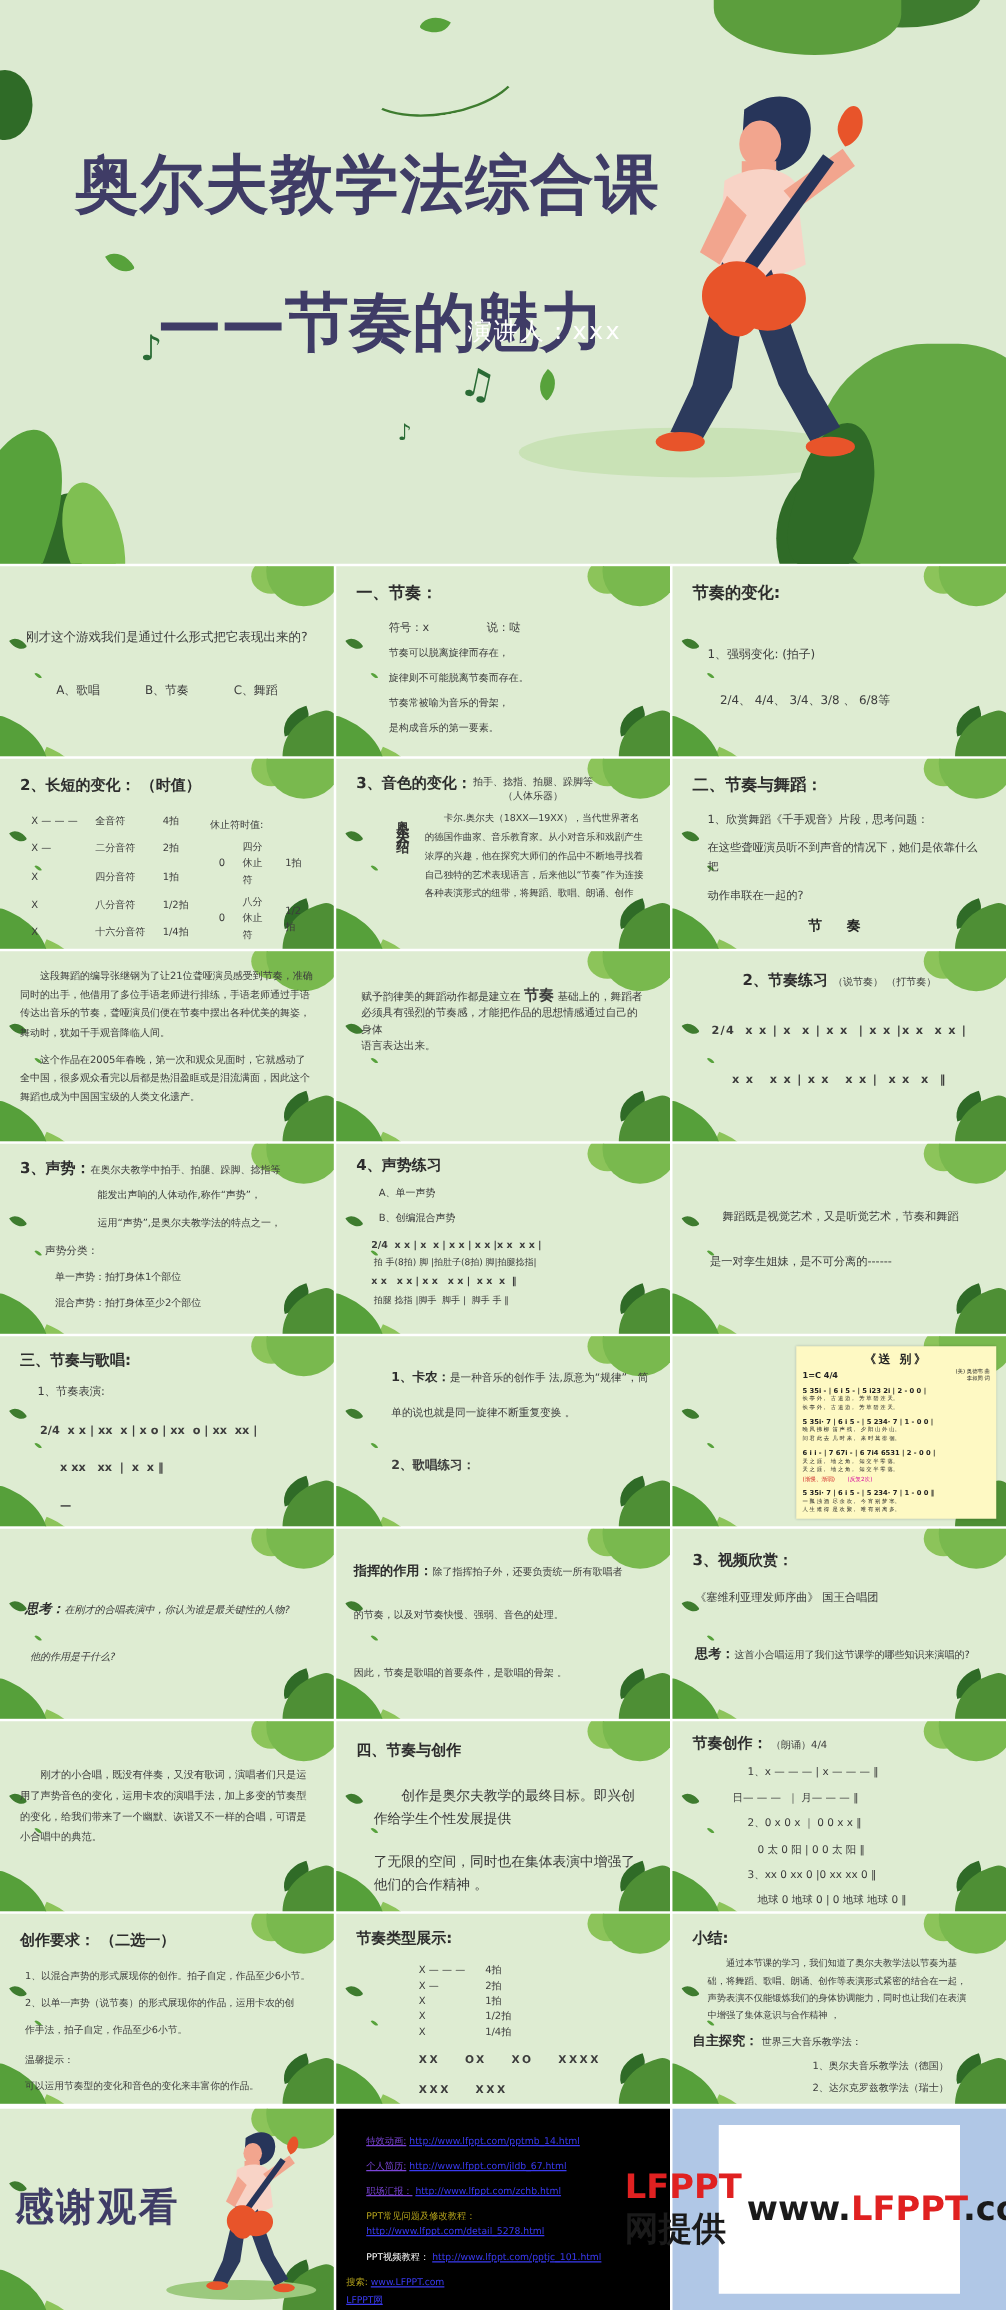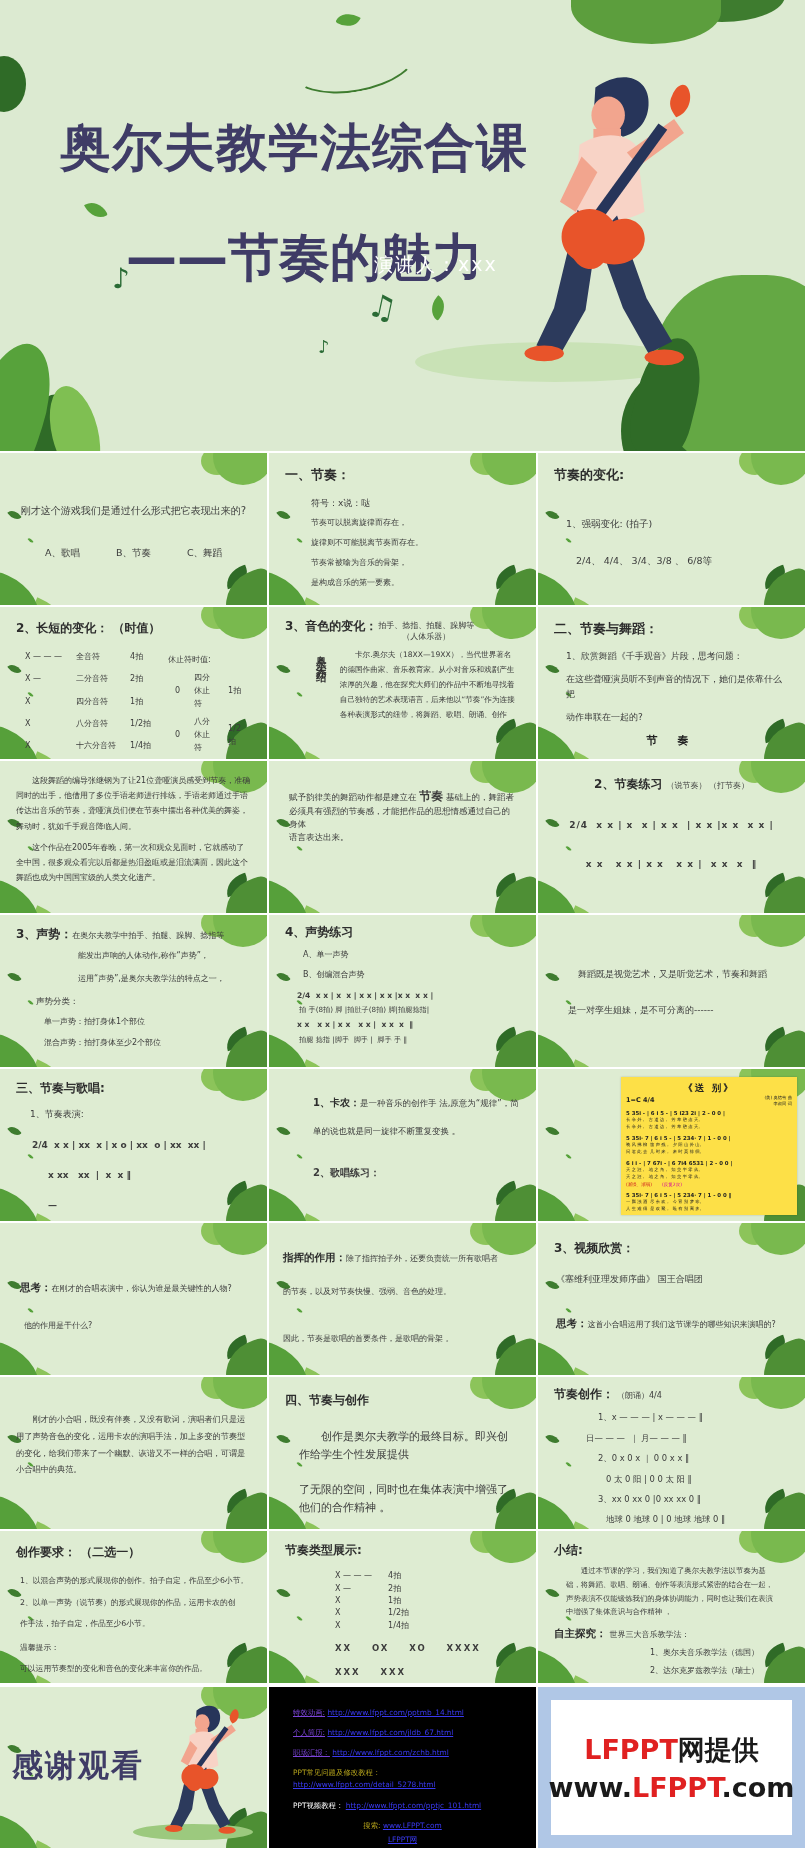--- a/index.html
+++ b/index.html
@@ -46,7 +46,7 @@
   
   .s1q{margin:50px 20px 0;font-size:10px;text-align:center;}
   .s1opts{display:flex;justify-content:center;gap:36px;margin-top:26px;font-size:9.5px;}
-  .s2row{margin:10px 0 0 26px;display:flex;font-size:9px;}
+  .s2row{margin:10px 0 0 26px;display:flex;gap:46px;font-size:9px;}
   .s2p{margin:7px 0 0 26px;font-size:8px;}
   .s3l1{margin:30px 0 12px 12px;font-size:9.5px;}
   .s3l2{margin:22px 0 0 22px;font-size:9.5px;}

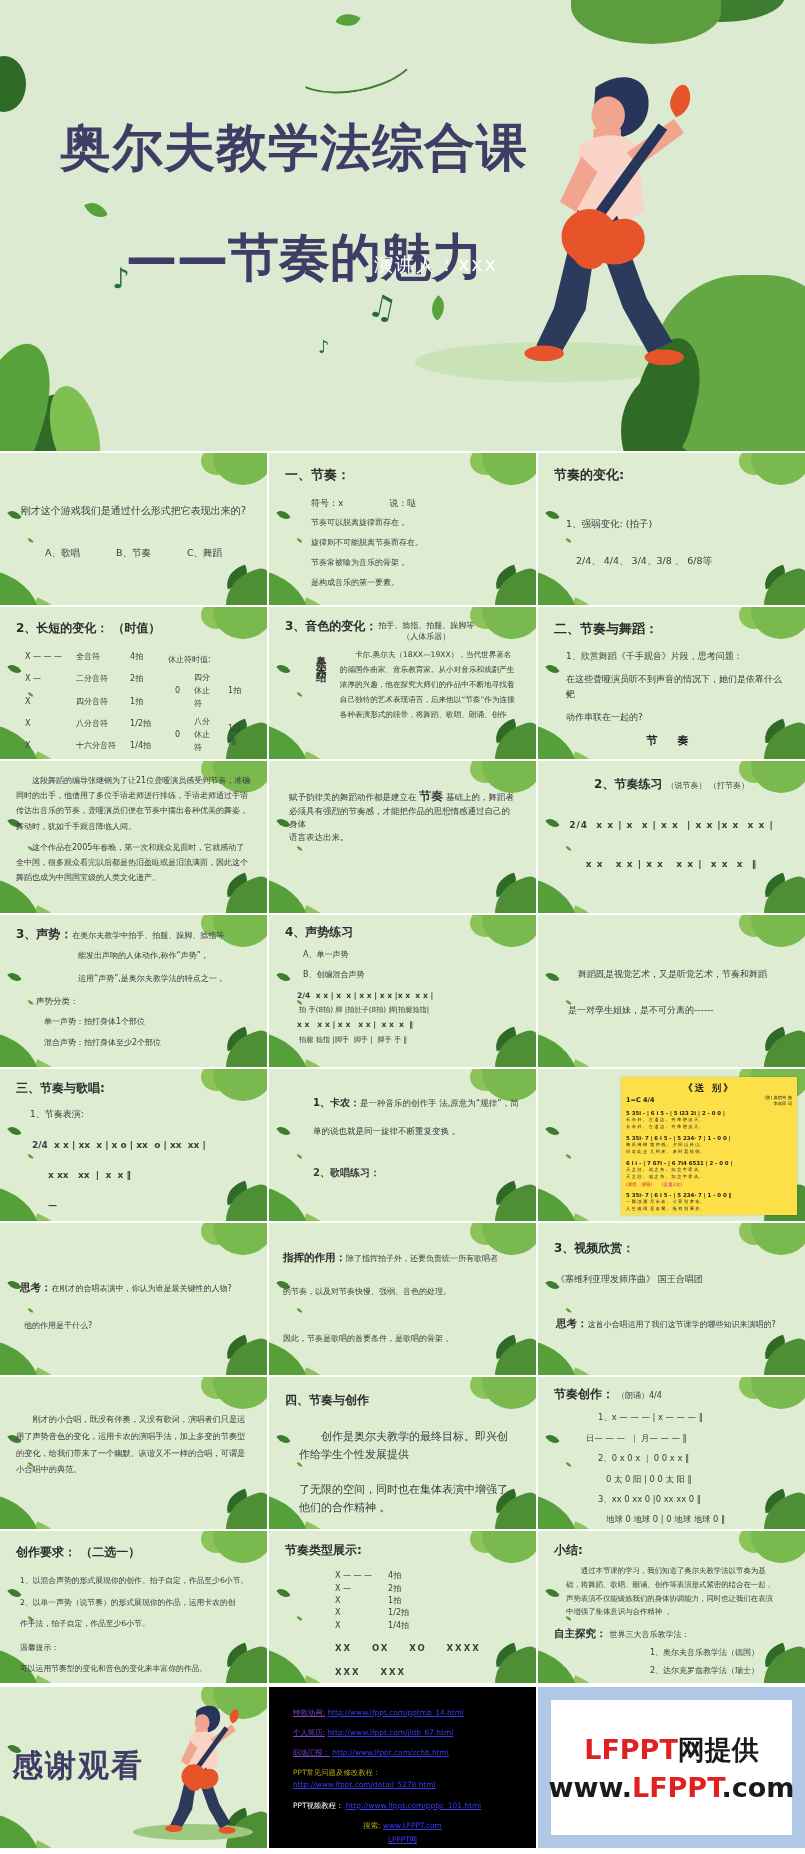--- a/index.html
+++ b/index.html
@@ -87,7 +87,7 @@
   .s14t{font-size:8.5px;line-height:1.6;}
   .s14l2{margin-top:14px;font-size:8.5px;}
   .s14l3{margin-top:26px;font-weight:bold;font-size:10px;}
-  .sheet{position:absolute;right:8px;top:8px;width:176px;height:138px;background:#fde047;padding:3px 5px;z-index:3;color:#222;box-shadow:0 0 2px rgba(0,0,0,.2);}
+  .sheet{position:absolute;right:8px;top:8px;width:160px;height:138px;background:#fef9c3;padding:3px 5px;z-index:3;color:#222;box-shadow:0 0 2px rgba(0,0,0,.2);}
   .sheet .st{text-align:center;font-weight:bold;font-size:9.5px;letter-spacing:2px;}
   .sheet .skrow{display:flex;justify-content:space-between;align-items:flex-start;}
   .sheet .sk{font-weight:bold;font-size:6.5px;}

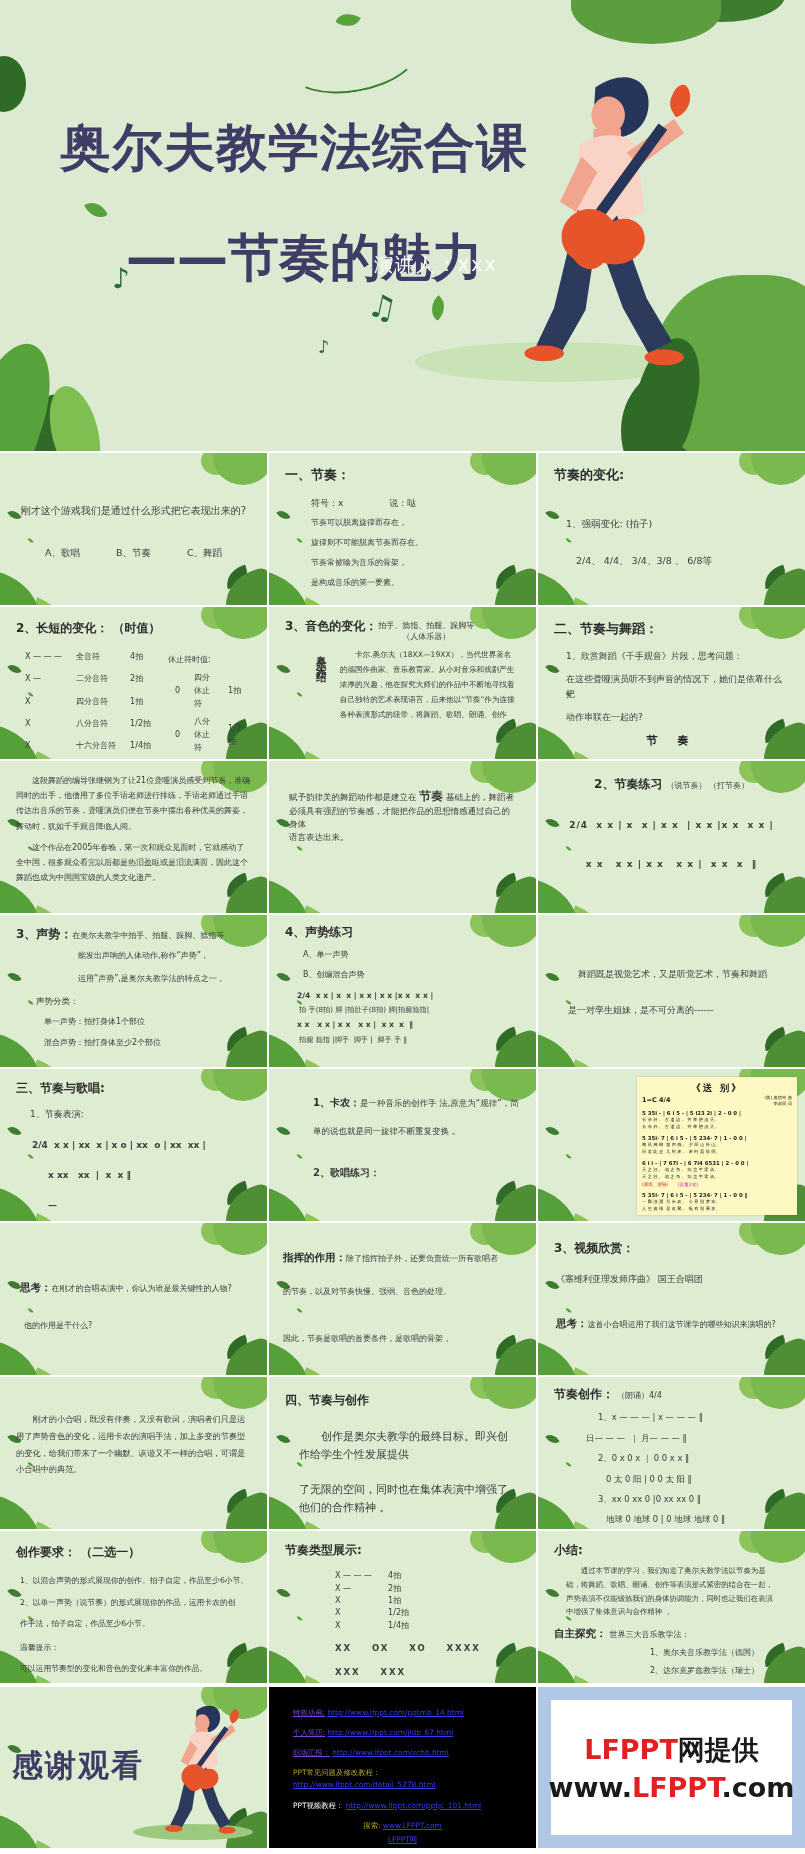--- a/index.html
+++ b/index.html
@@ -97,7 +97,7 @@
   .sheet .sred{font-size:4.5px;}
   .sheet .sred .r1{color:#d02020;}
   .sheet .sred .r2{color:#d6009e;margin-left:10px;}
-  .c16pad{padding:56px 14px 0 20px;}
+  .c16pad{padding:56px 14px 0 20px;font-style:italic;}
   .s16t1{font-size:8px;}
   .s16t2{margin:24px 0 0 4px;font-size:8px;}
   .c17pad{padding:26px 14px 0 14px;}

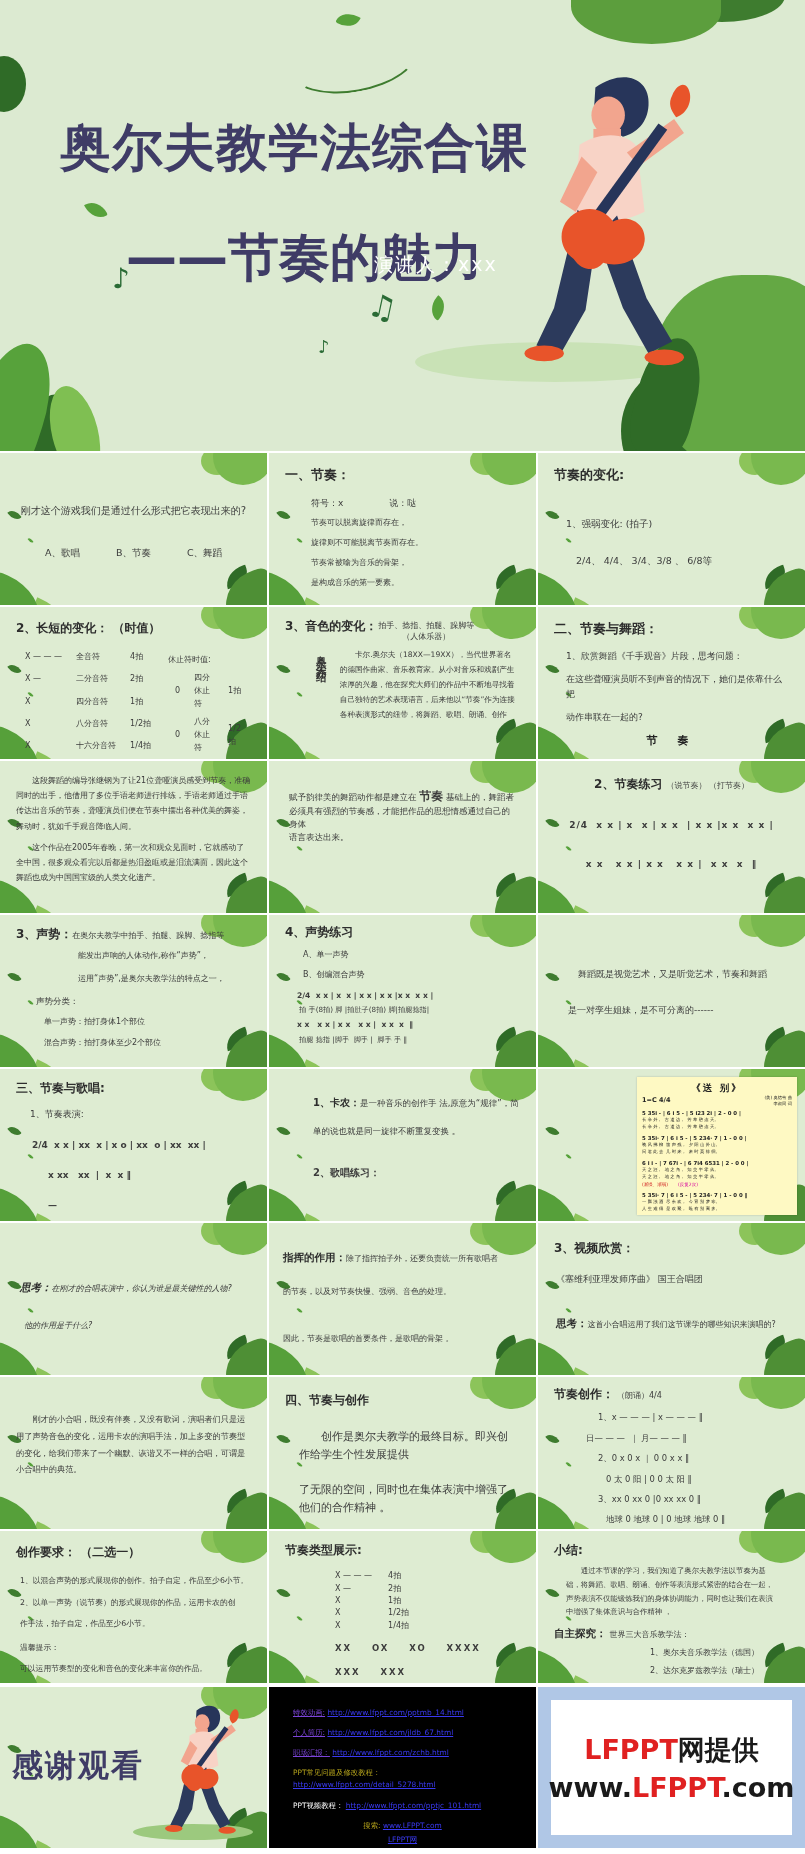--- a/index.html
+++ b/index.html
@@ -134,7 +134,7 @@
   .lab-w{color:#fff;}
   .lurl{color:#3a3af2;text-decoration:underline;cursor:pointer;}
   .promo{background:#b0c7e6;display:flex;align-items:center;justify-content:center;}
-  .promo-card{background:#fff;width:241px;height:135px;display:flex;flex-direction:column;align-items:center;justify-content:center;font-weight:bold;font-size:27px;color:#1a1a1a;gap:4px;}
+  .promo-card{background:#fff;width:193px;height:135px;display:flex;flex-direction:row;align-items:center;justify-content:center;font-weight:bold;font-size:27px;color:#1a1a1a;gap:4px;}
   .red{color:#e02121;}
 </style>
 </head>

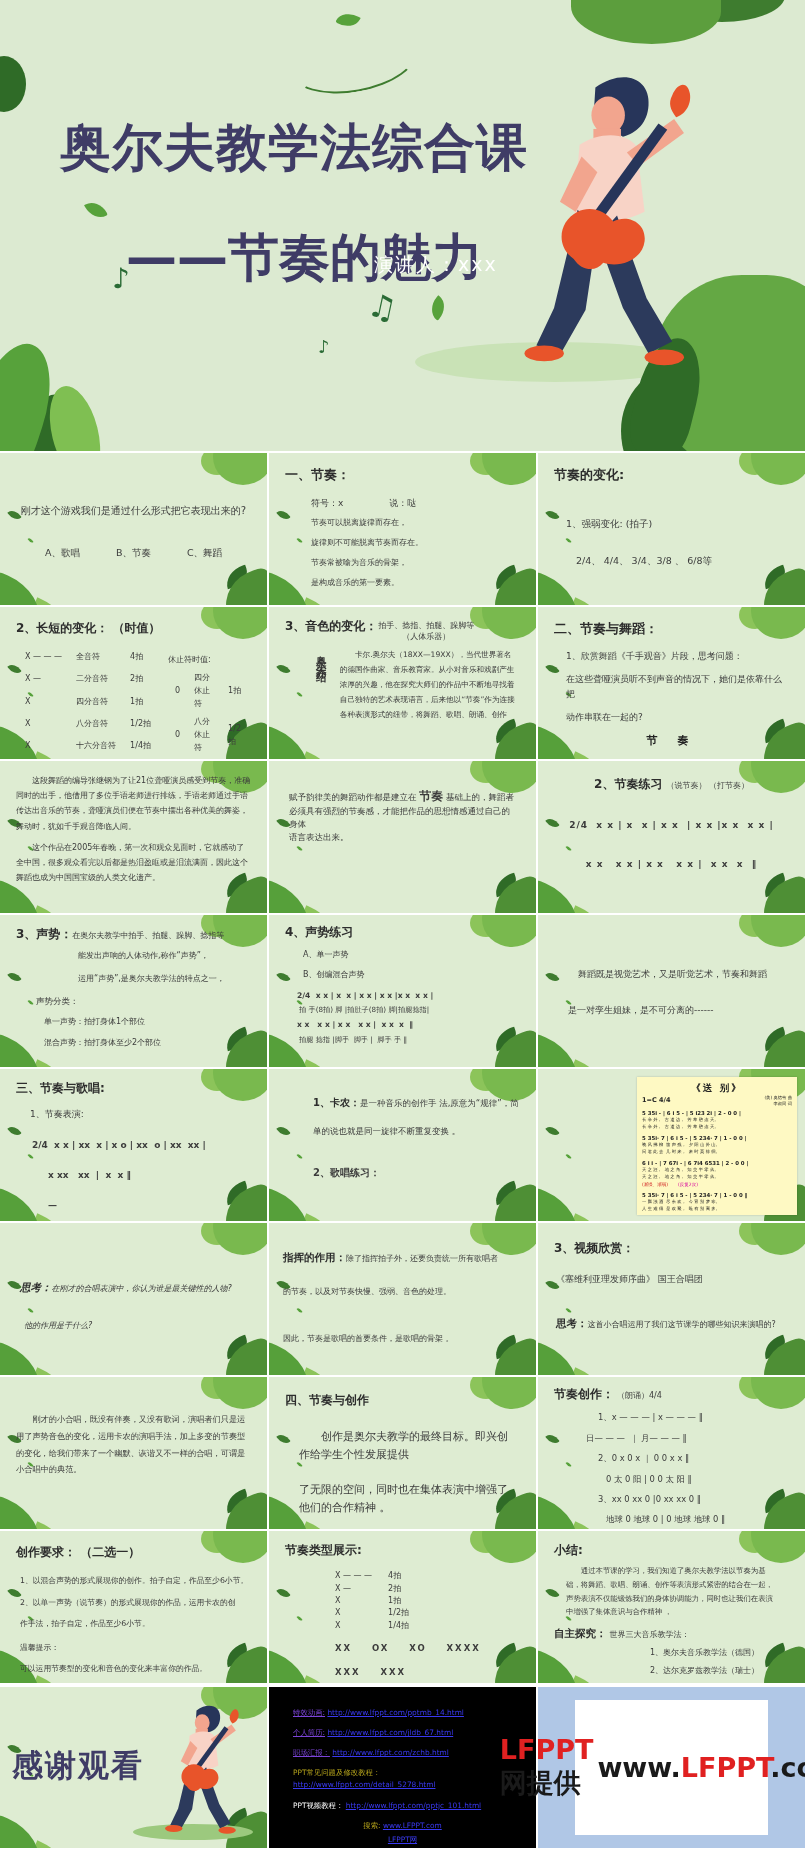--- a/index.html
+++ b/index.html
@@ -128,7 +128,7 @@
   .thanks .t-ground{position:absolute;right:14px;bottom:8px;width:120px;height:16px;background:#9cc97e;border-radius:50%;}
   .linksp{background:#000;color:#fff;padding:20px 8px 0;font-size:7.4px;line-height:1.5;}
   .lrow{margin-bottom:9px;padding-left:16px;}
-  .lrow.ctr{padding-left:0;text-align:center;margin-bottom:3px;}
+  .lrow.ctr{padding-left:0;text-align:left;margin-bottom:3px;}
   .lab-p{color:#7b44d8;text-decoration:underline;}
   .lab-y{color:#b5a31b;}
   .lab-w{color:#fff;}

